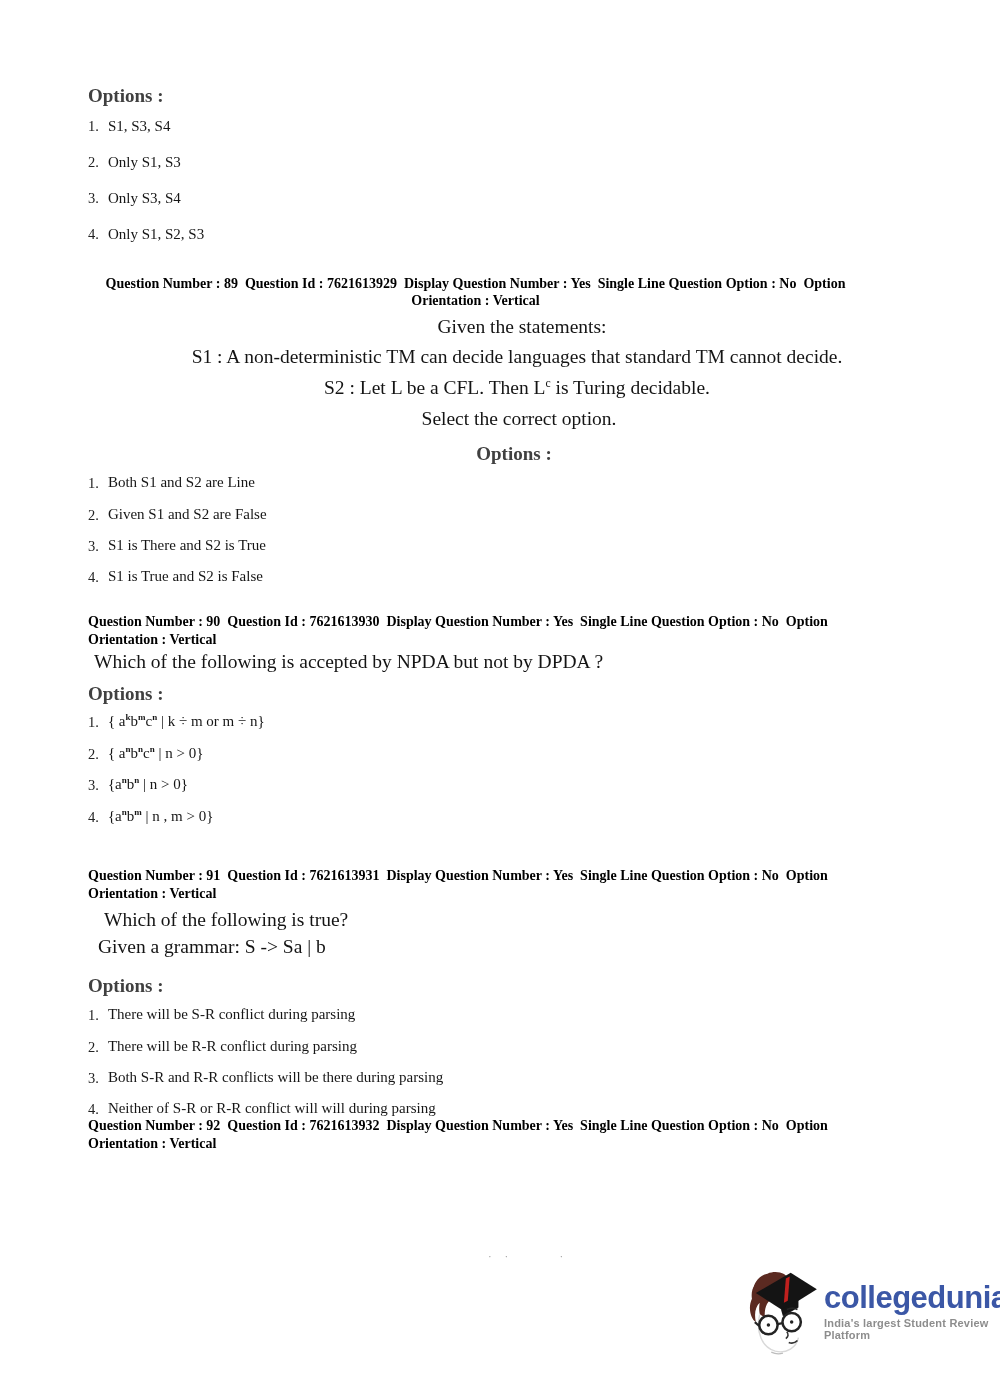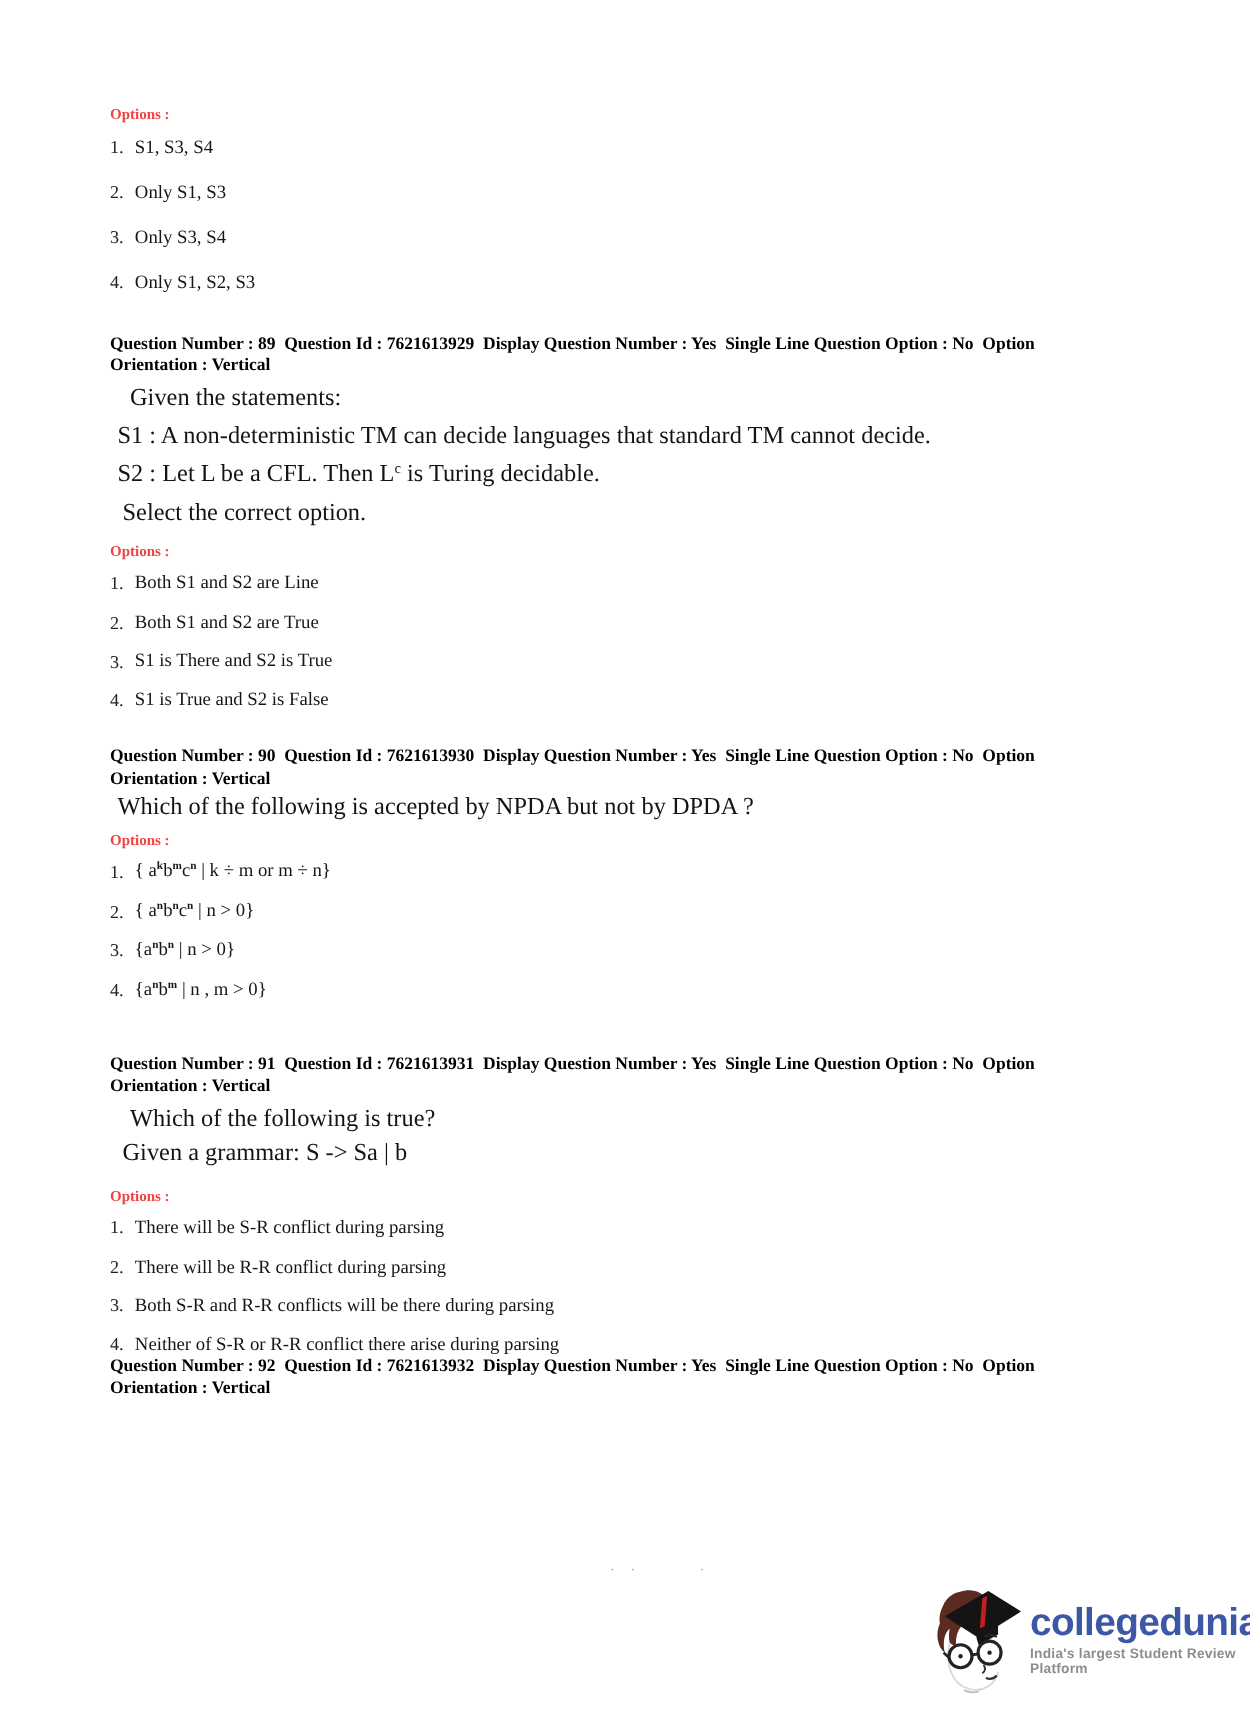--- a/index.html
+++ b/index.html
@@ -14,7 +14,7 @@
     overflow:hidden;
   }
   .opts-label{
-    font-weight:700;font-size:12px;color:#ef4444;line-height:1.15;
+    font-weight:700;font-size:19px;color:#404040;line-height:1.15;
   }
   .opt-row{display:flex;align-items:flex-end;gap:9px;}
   .opt-num{font-size:14.5px;line-height:1;color:#222;padding-bottom:1px;flex:0 0 auto;}

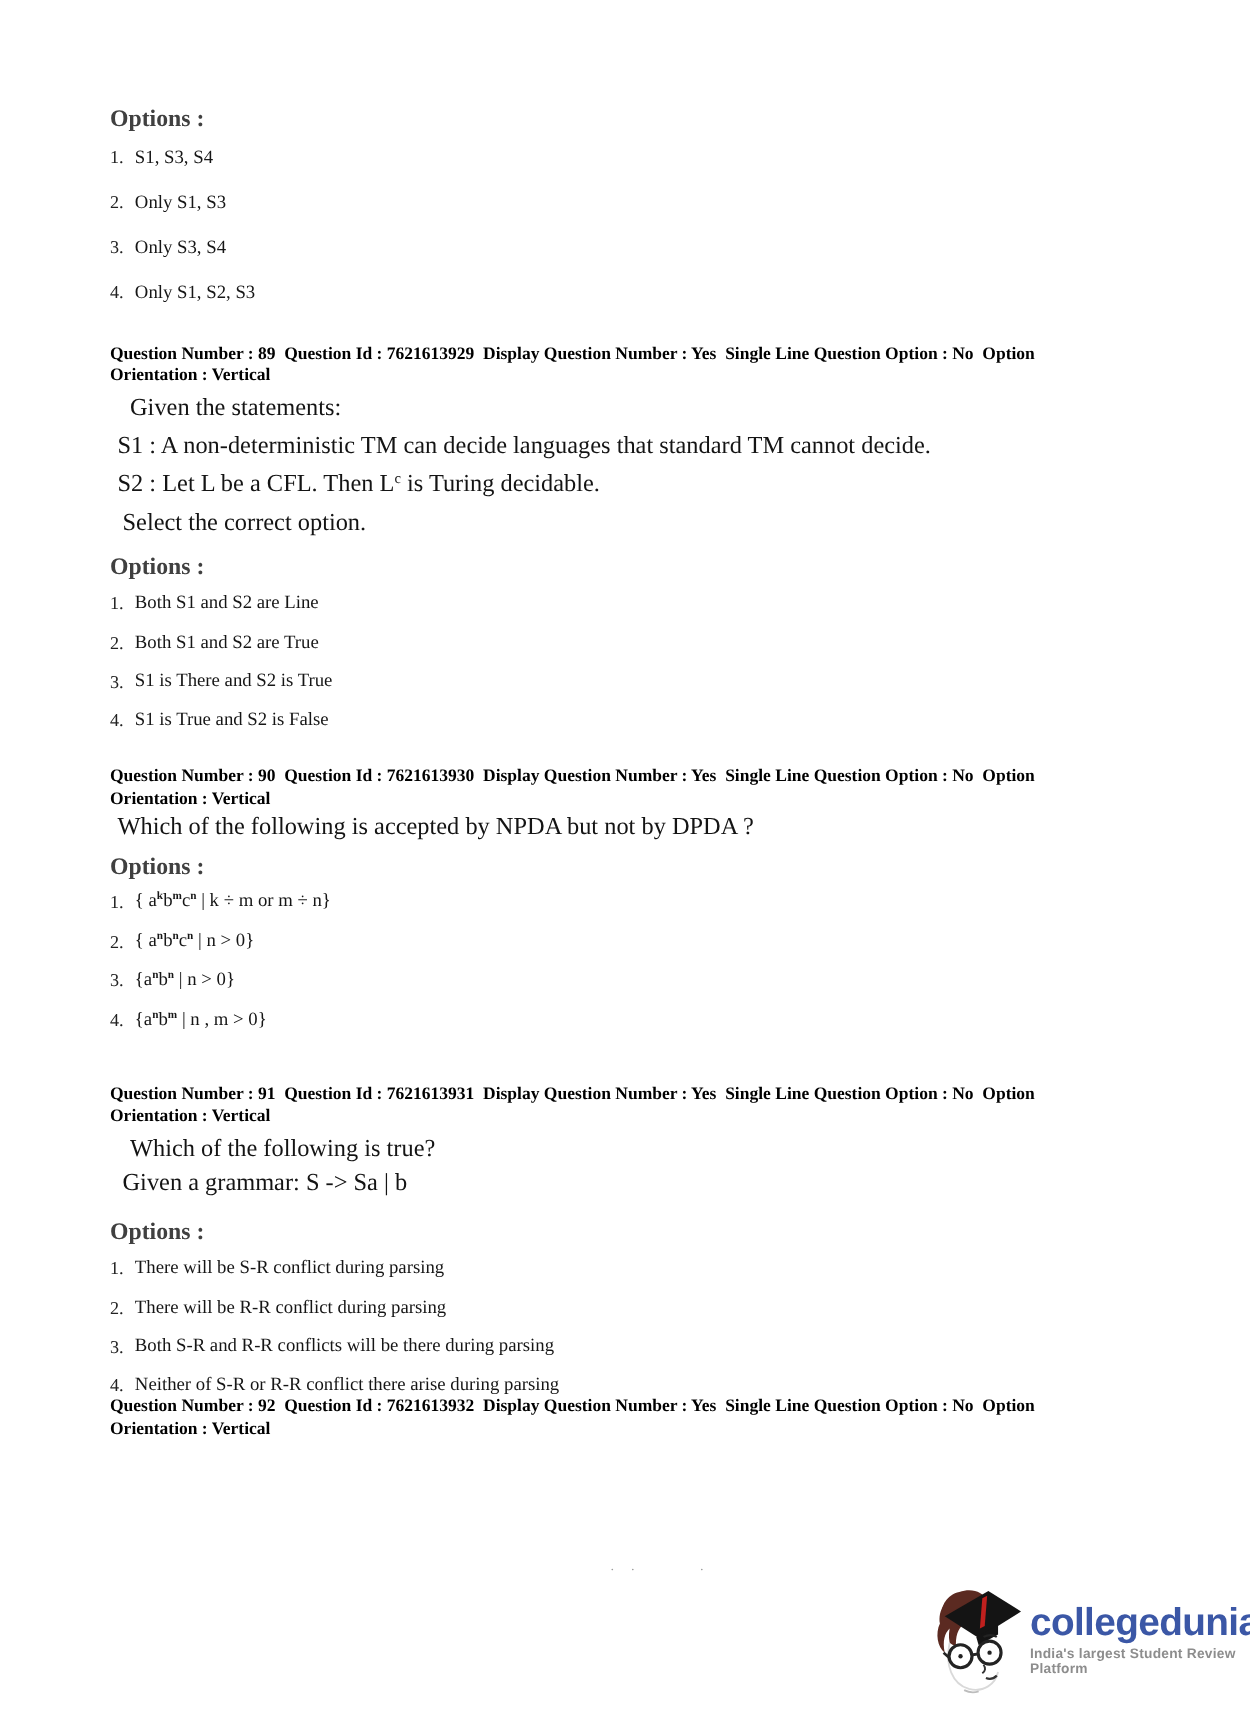--- a/index.html
+++ b/index.html
@@ -31,7 +31,7 @@
   .ind-3{padding-left:10px;}
   
   .mt-row1{margin-top:10px;} .mt-row{margin-top:18px;}
-  .sec-q89{margin-top:32px;} .sec-q90{margin-top:28px;}
+  .sec-q89{margin-top:32px;text-align:center;} .sec-q90{margin-top:28px;}
   .sec-q91{margin-top:42px;} .sec-q92{}
   .mt-intro{margin-top:5px;font-family:Liberation Serif, serif;} .mt-line{margin-top:6px;} .mt-prompt{margin-top:7px;}
   .mt-label{margin-top:12px;} .mt-label-sm{margin-top:8px;} .mt-label-md{margin-top:16px;}

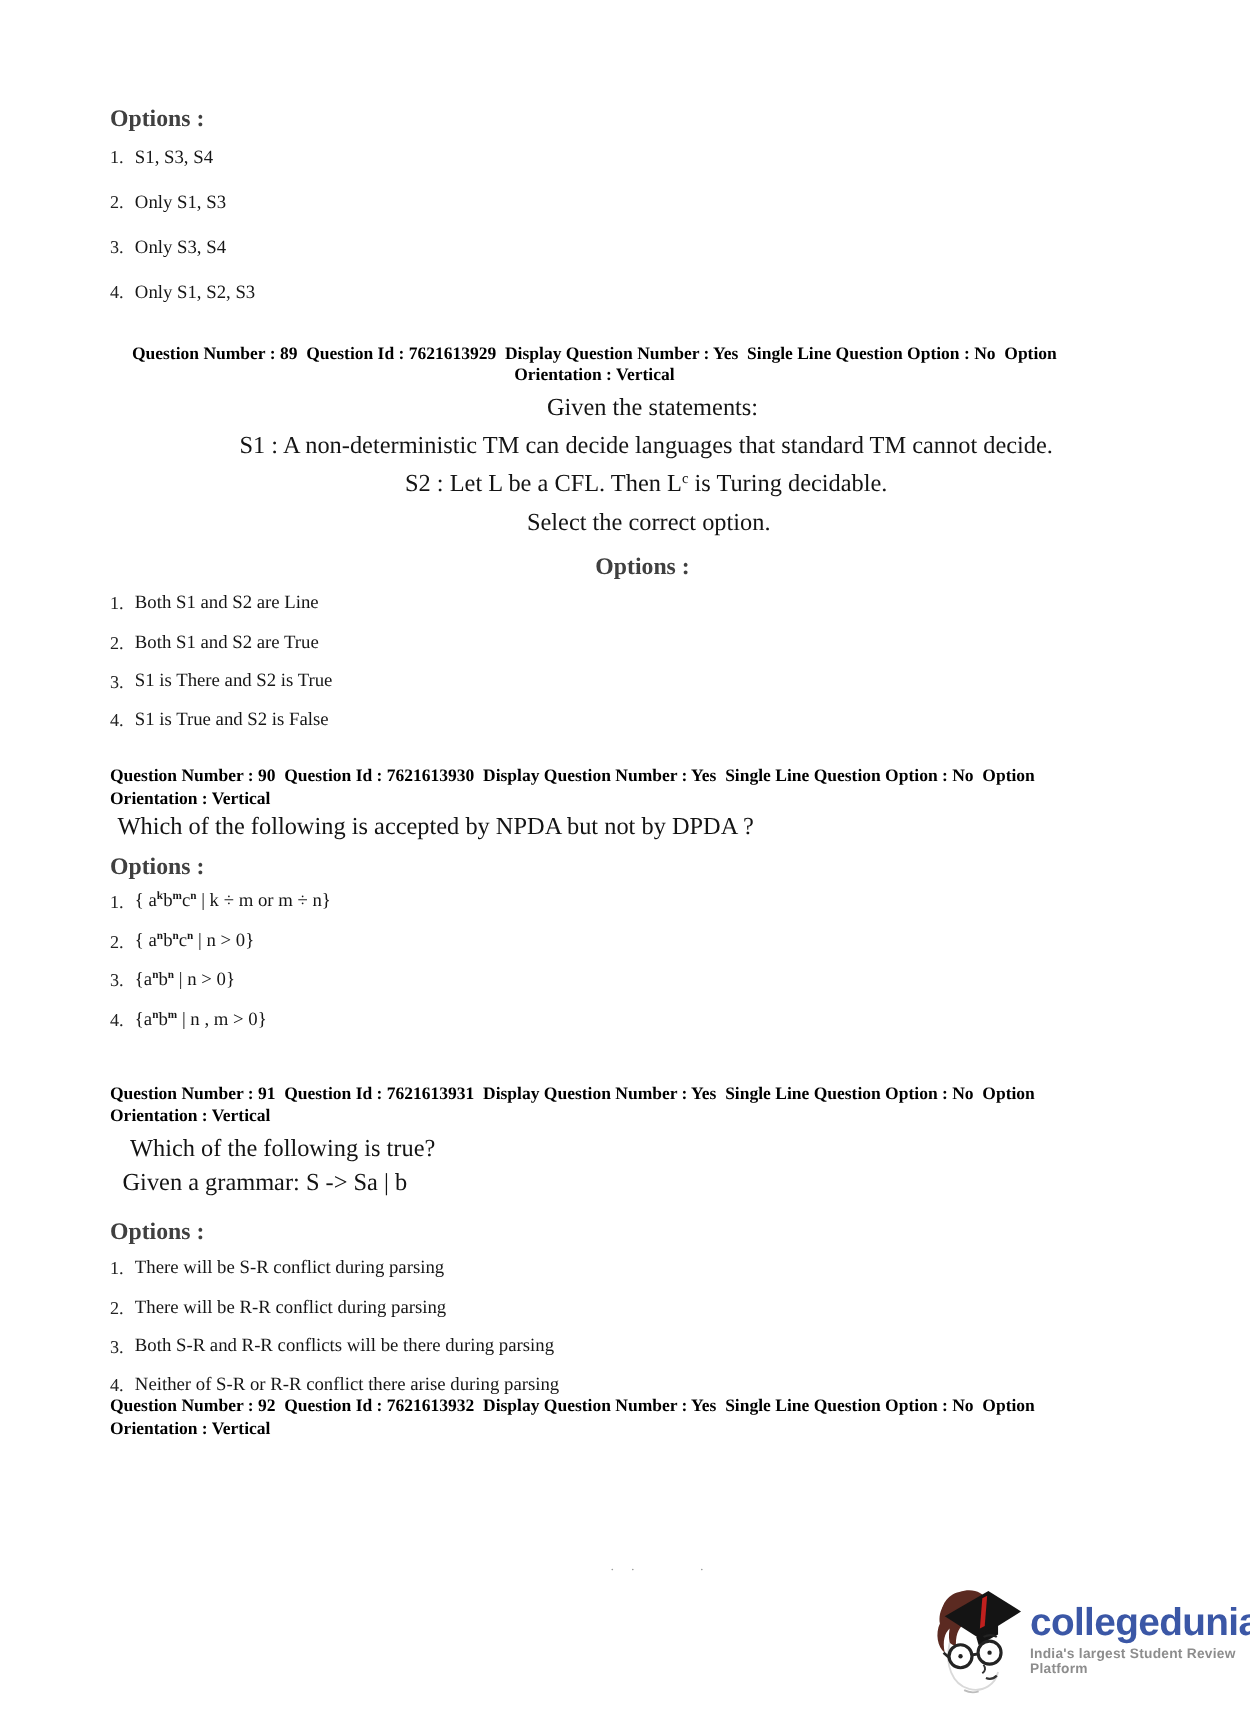--- a/index.html
+++ b/index.html
@@ -95,7 +95,7 @@
     </div>
     <div class="opt-row mt-o">
       <span class="opt-num">2.</span>
-      <span class="opt-text">Both S1 and S2 are True</span>
+      <span class="opt-text">Given S1 and S2 are False</span>
     </div>
     <div class="opt-row mt-o-s">
       <span class="opt-num">3.</span>

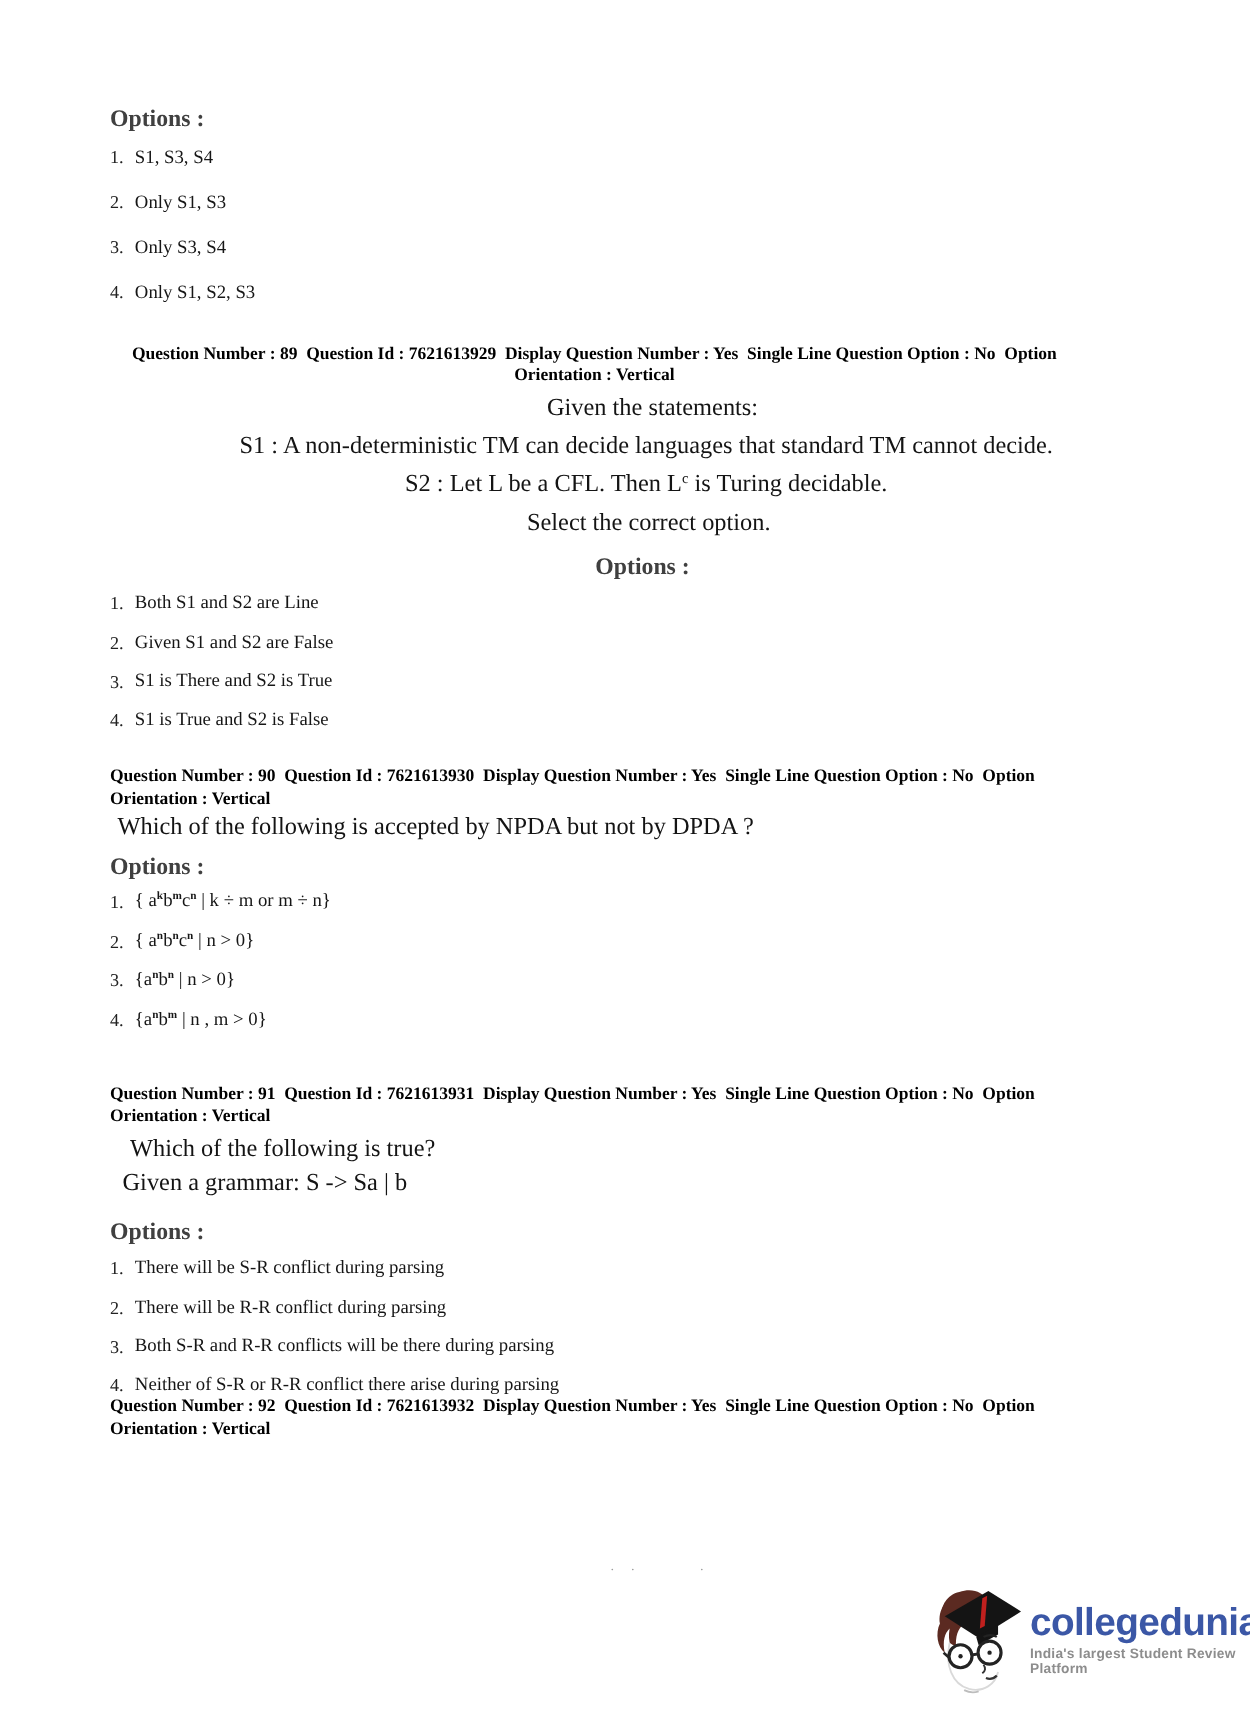--- a/index.html
+++ b/index.html
@@ -148,7 +148,7 @@
     </div>
     <div class="opt-row mt-o-s">
       <span class="opt-num">4.</span>
-      <span class="opt-text">Neither of S-R or R-R conflict there arise during parsing</span>
+      <span class="opt-text">Neither of S-R or R-R conflict will will during parsing</span>
     </div>
   </section>
 

